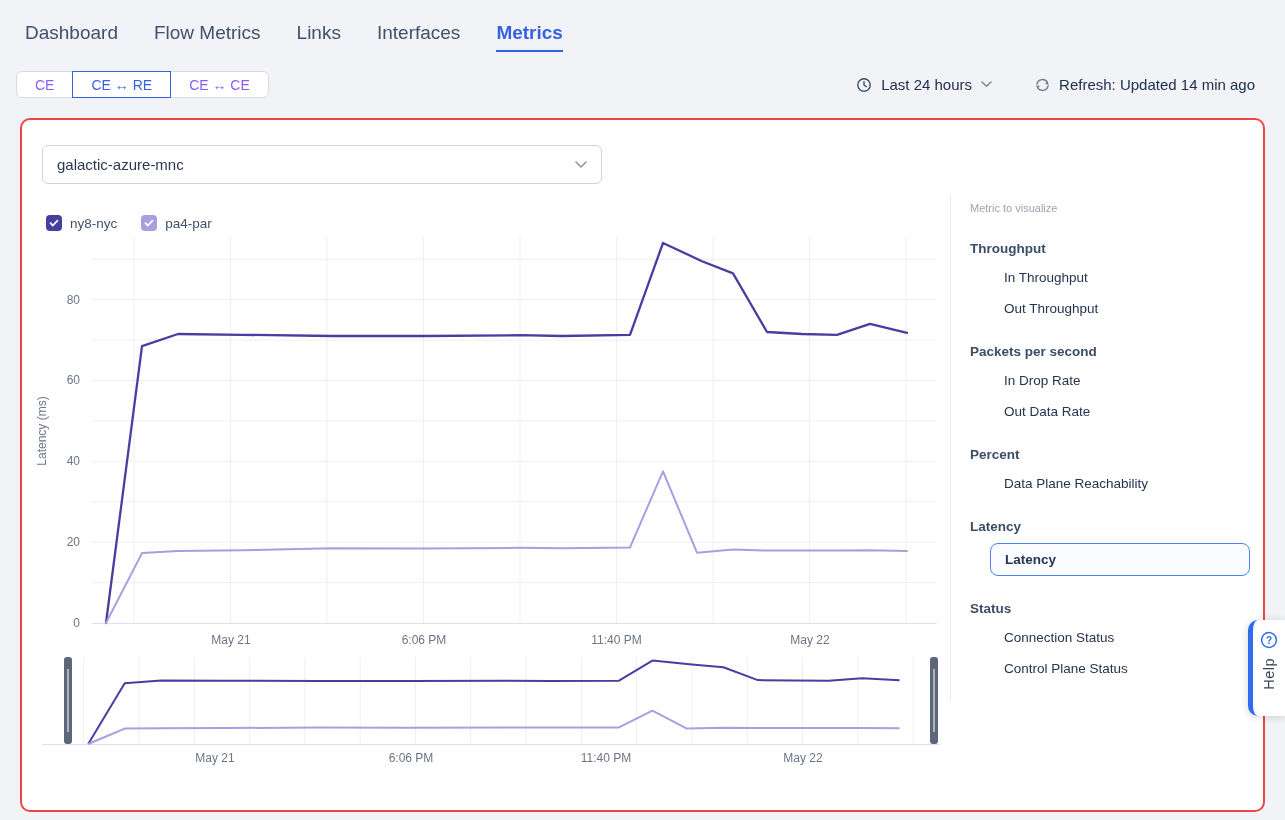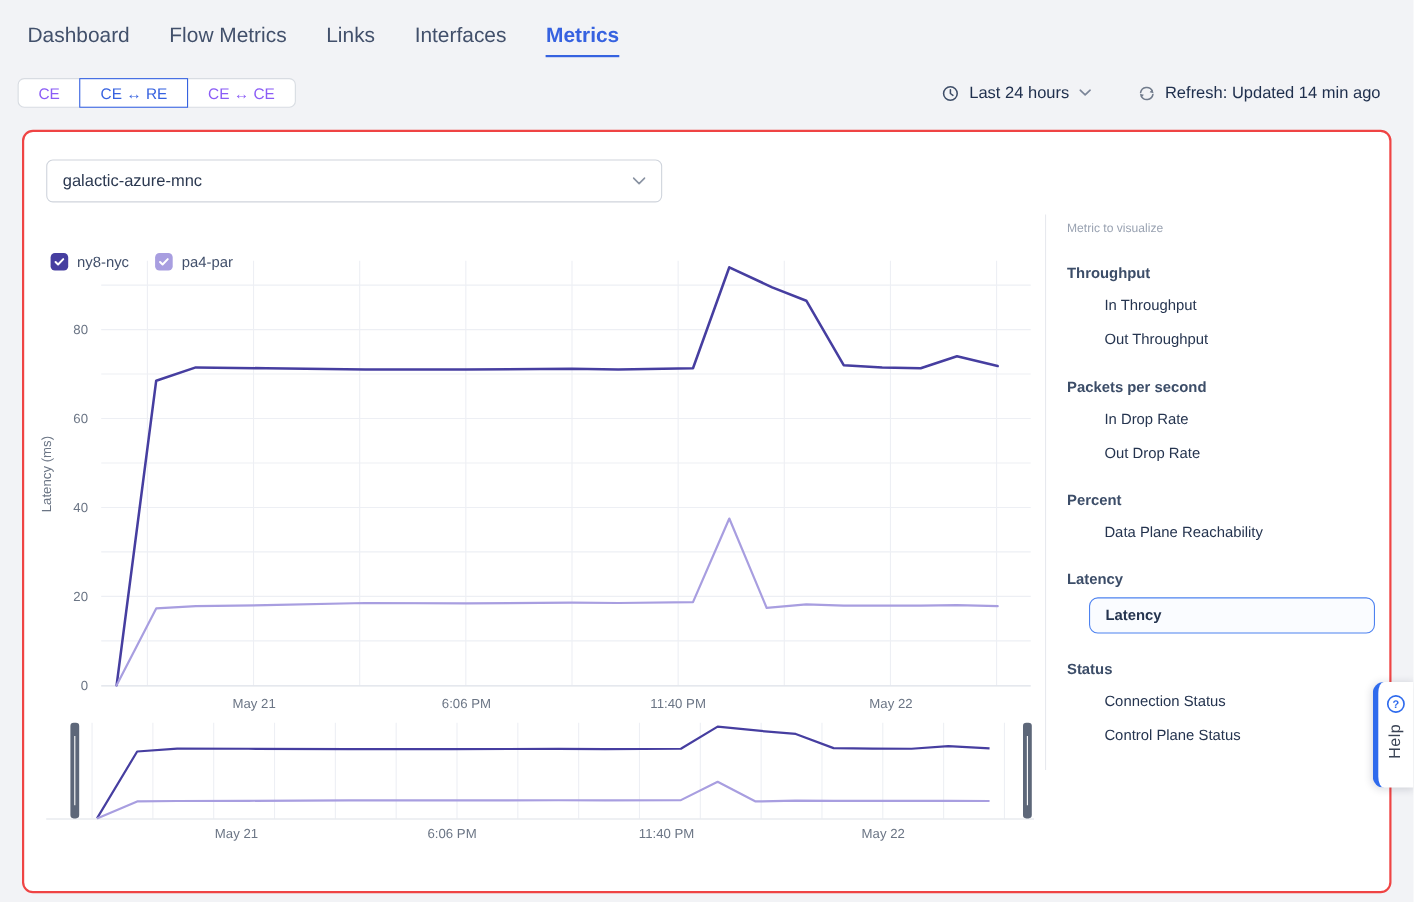--- a/index.html
+++ b/index.html
@@ -49,7 +49,7 @@
   }
   .select-box .val { font-size:15px; color:#2b3850; flex:1; }
 
-  .legend { position:absolute; top:110px; left:24px; display:flex; align-items:center; gap:24px; }
+  .legend { position:absolute; top:95px; left:24px; display:flex; align-items:center; gap:24px; }
   .legend-item { display:flex; align-items:center; gap:8px; cursor:pointer; }
   .legend-box {
     width:16px; height:16px; border-radius:4px; display:flex;

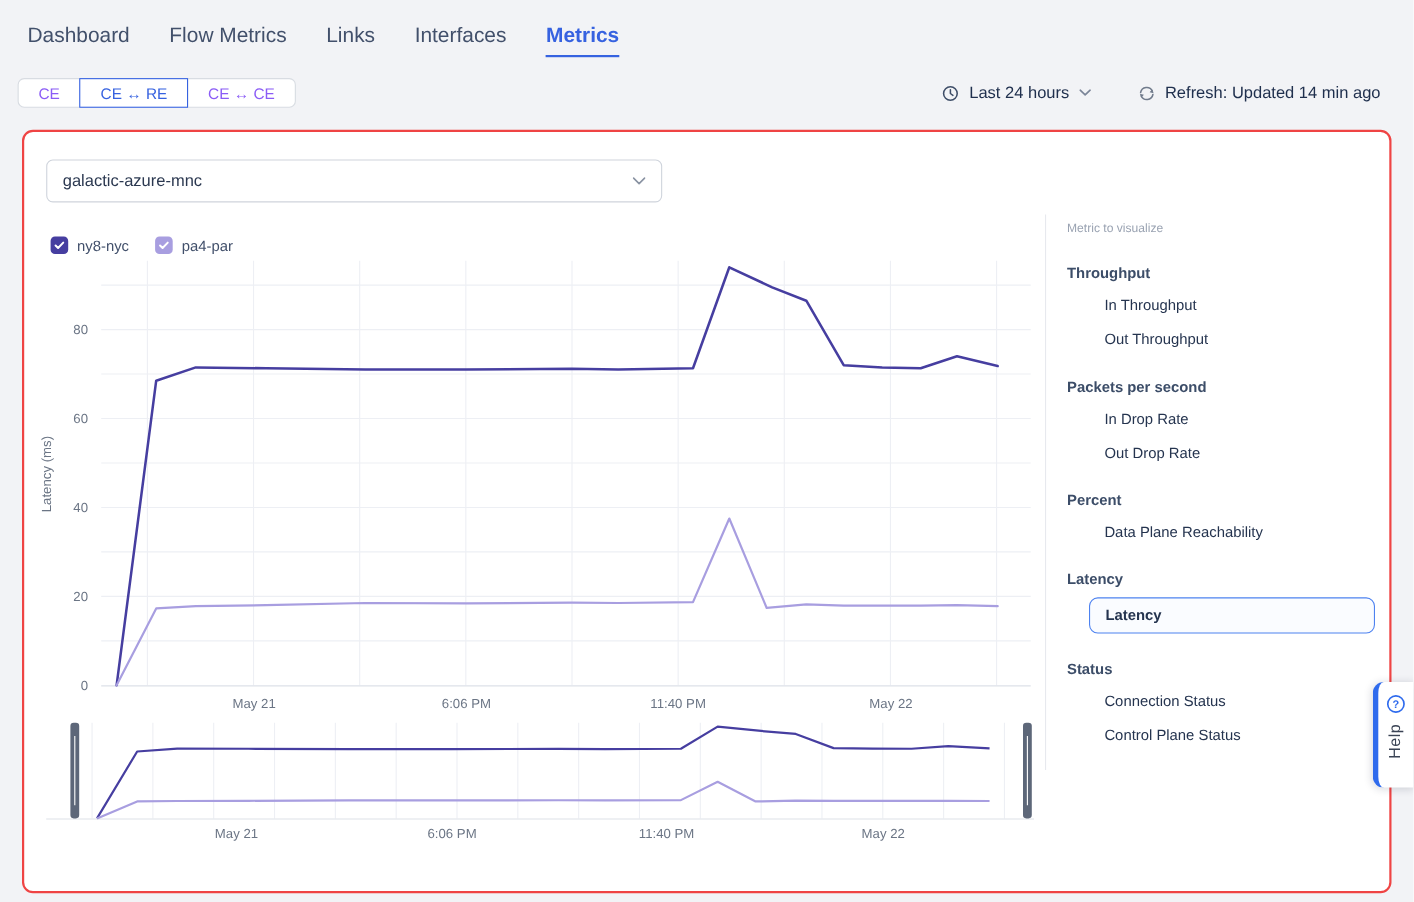--- a/index.html
+++ b/index.html
@@ -248,7 +248,7 @@
 
     <div class="group-header gap">Packets per second</div>
     <div class="metric-item first">In Drop Rate</div>
-    <div class="metric-item">Out Drop Rate</div>
+    <div class="metric-item">Out Data Rate</div>
 
     <div class="group-header gap">Percent</div>
     <div class="metric-item first">Data Plane Reachability</div>

